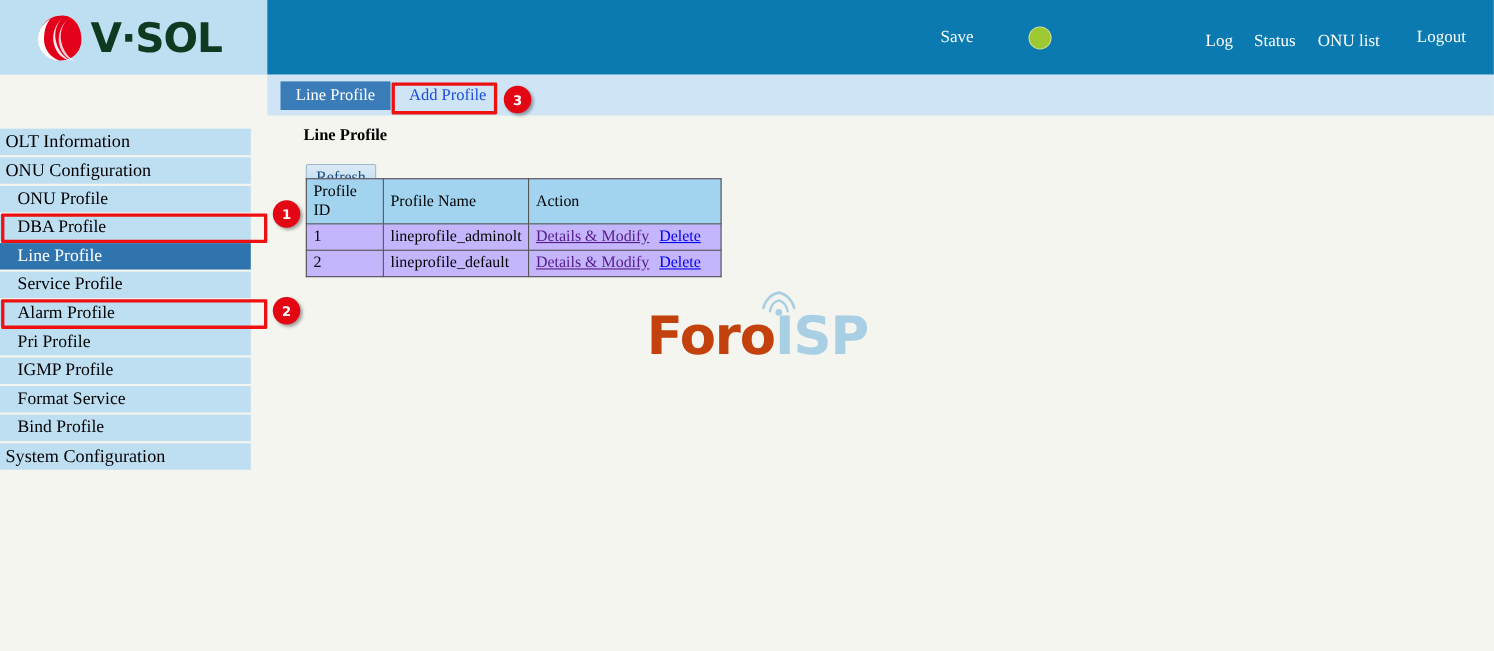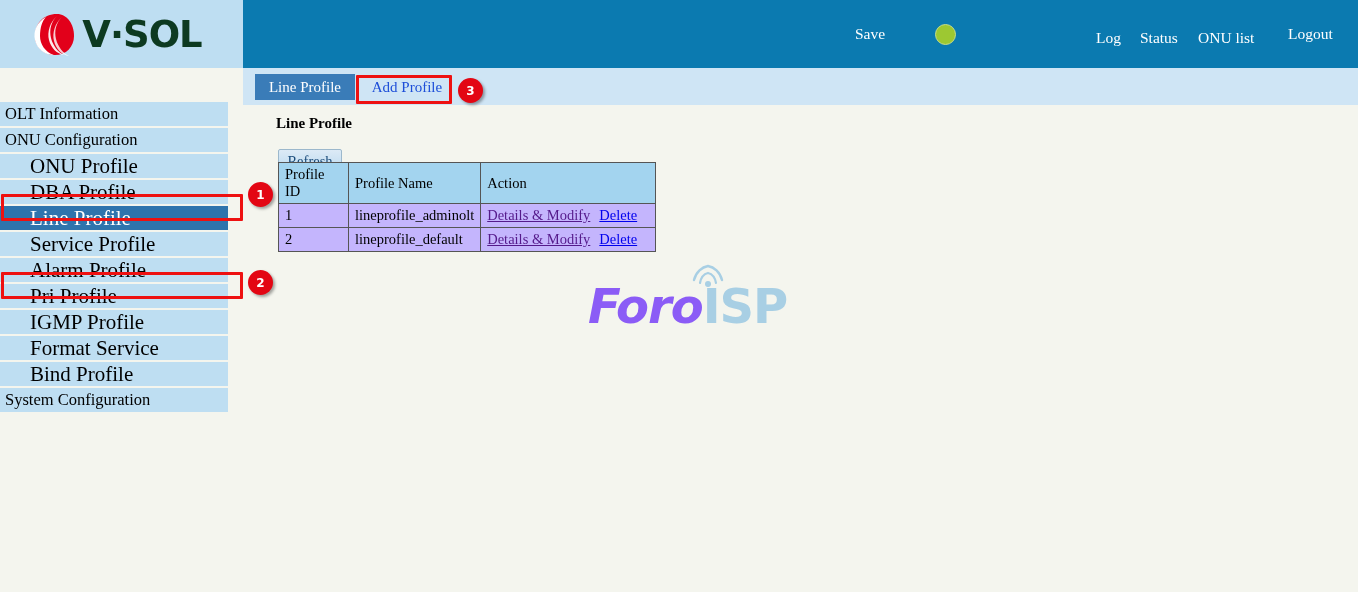--- a/index.html
+++ b/index.html
@@ -97,6 +97,7 @@
     width: 228px;
     padding-top: 34px;
     box-sizing: border-box;
+    margin-top: 15px;
   }
   .nav-item {
     position: relative;

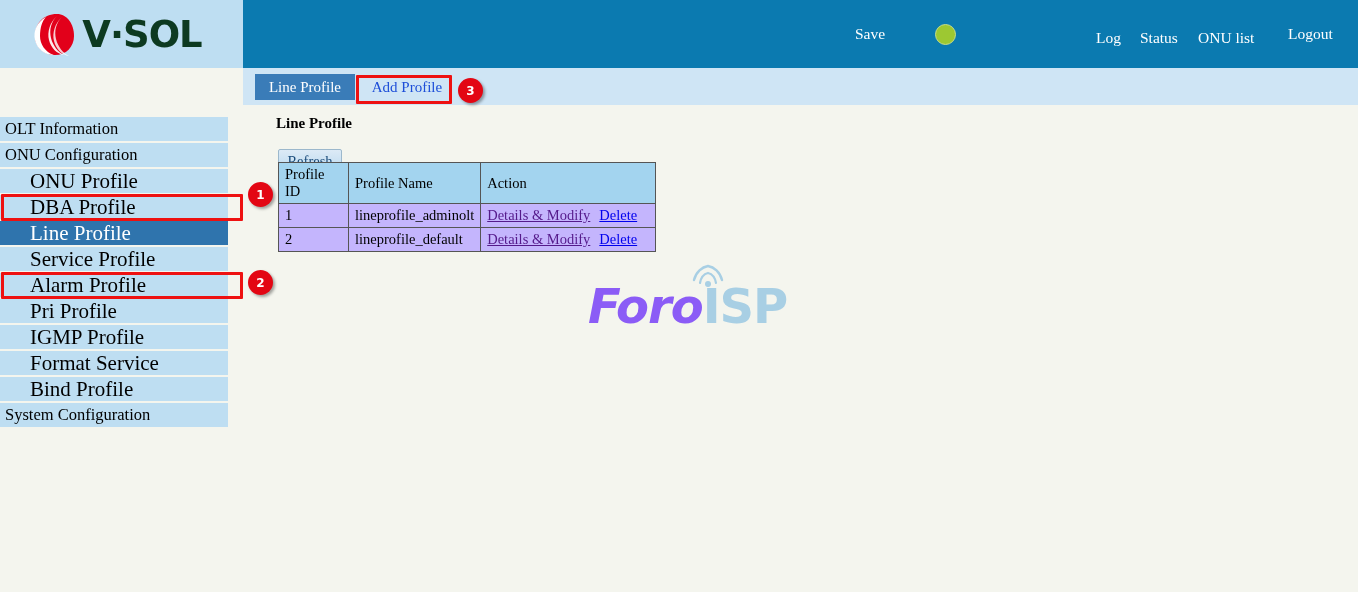--- a/index.html
+++ b/index.html
@@ -112,7 +112,7 @@
     box-sizing: border-box;
   }
   .nav-item.top-level { padding-left: 5px; }
-  .nav-item.sub       { padding-left: 30px; font-size: 21px; }
+  .nav-item.sub       { padding-left: 16px; font-size: 16px; }
   .nav-item.selected {
     background: #2f74ad;
     color: #ffffff;

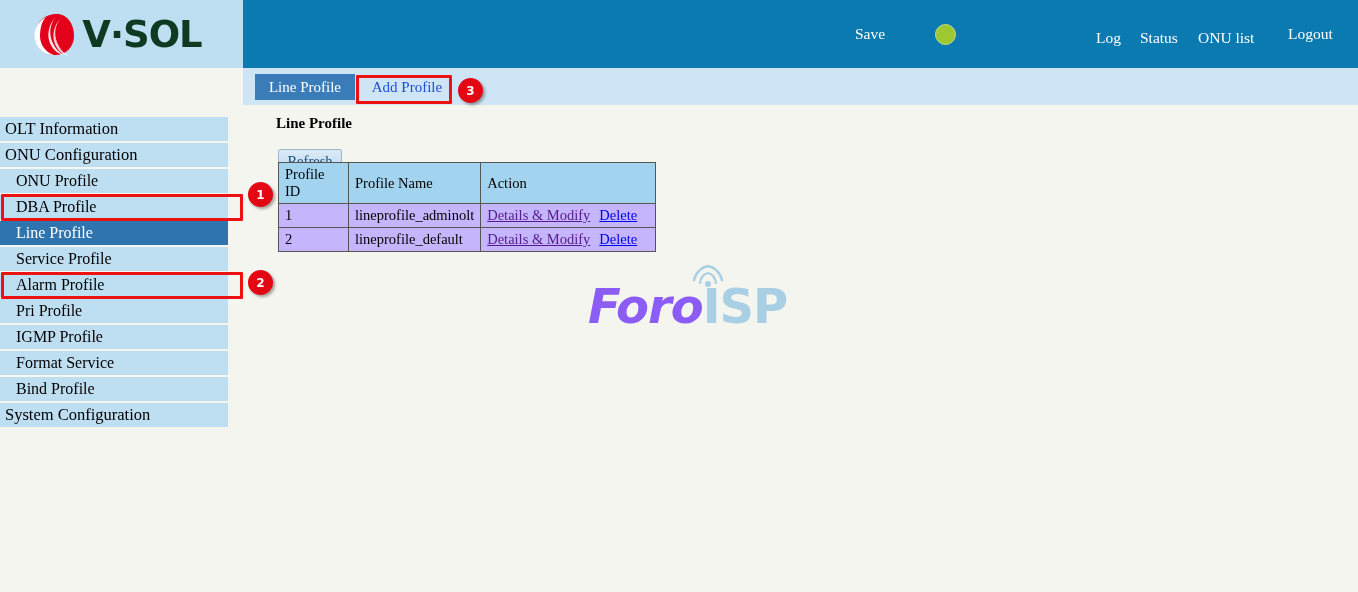--- a/index.html
+++ b/index.html
@@ -262,7 +262,7 @@
     line-height: 1;
     letter-spacing: -1px;
   }
-  .wm-foro { color: #8b5cf6; font-style: italic; }
+  .wm-foro { color: #c2410c; }
   .wm-isp  { color: #a8cfe4; }
   #wm-antenna {
     position: absolute;

